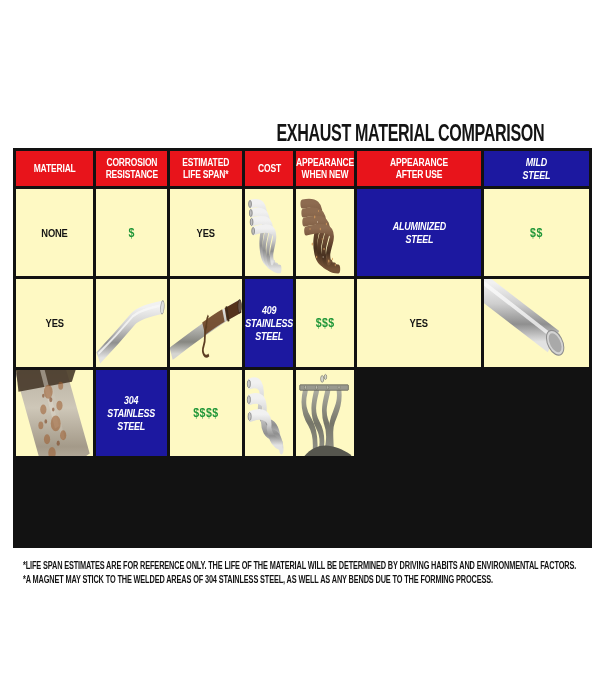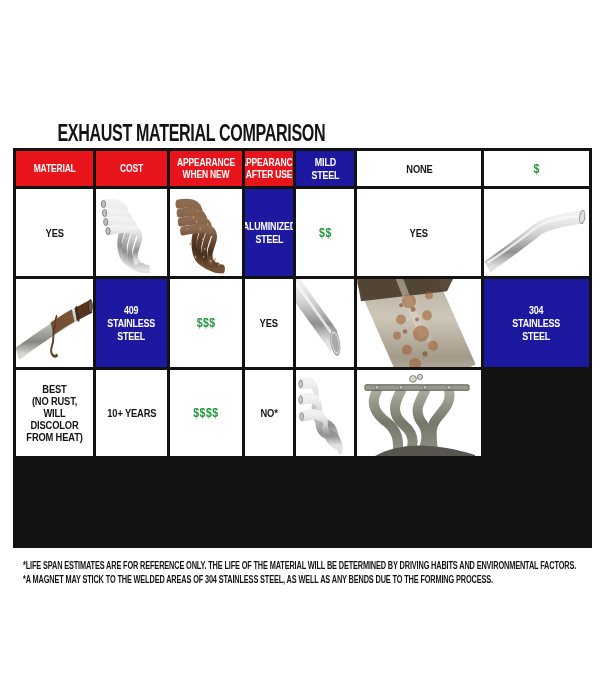--- a/index.html
+++ b/index.html
@@ -8,7 +8,7 @@
     font-family:"Liberation Sans", sans-serif;
     -webkit-font-smoothing:antialiased;
   }
-  .title-wrap{position:absolute;top:120px;left:0;width:602px;text-align:left;}
+  .title-wrap{position:absolute;top:120px;left:0;width:602px;text-align:right;}
   .title{
     display:inline-block;font-size:23px;font-weight:700;color:#141414;
     letter-spacing:-0.5px;transform:scaleX(0.70);transform-origin:center;white-space:nowrap;

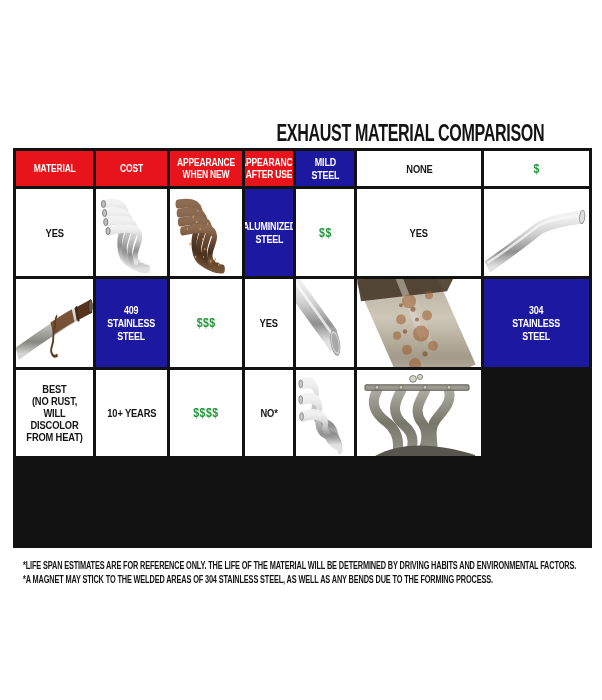--- a/index.html
+++ b/index.html
@@ -58,6 +58,10 @@
       <span class="cond">MATERIAL</span>
     </div>
   <div class="cell head">
+      <span class="cond">CORROSION
+RESISTANCE</span>
+    </div>
+  <div class="cell head">
       <span class="cond">COST</span>
     </div>
   <div class="cell head">

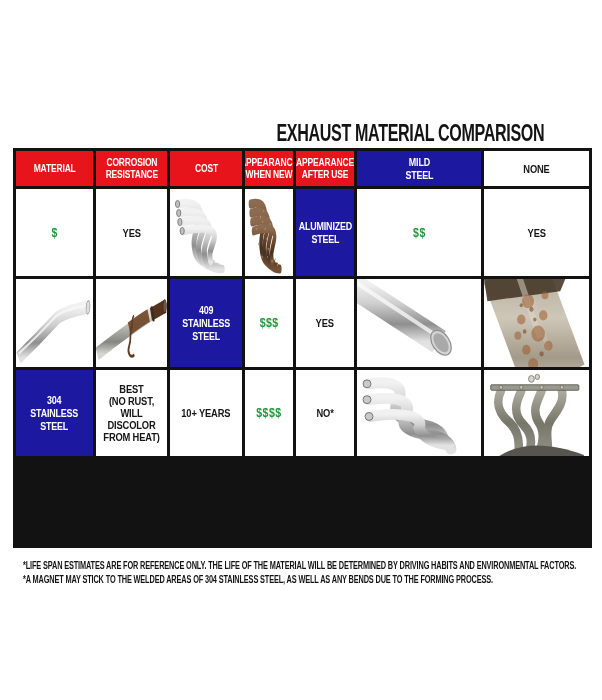--- a/index.html
+++ b/index.html
@@ -62,6 +62,10 @@
 RESISTANCE</span>
     </div>
   <div class="cell head">
+      <span class="cond">ESTIMATED
+LIFE SPAN*</span>
+    </div>
+  <div class="cell head">
       <span class="cond">COST</span>
     </div>
   <div class="cell head">

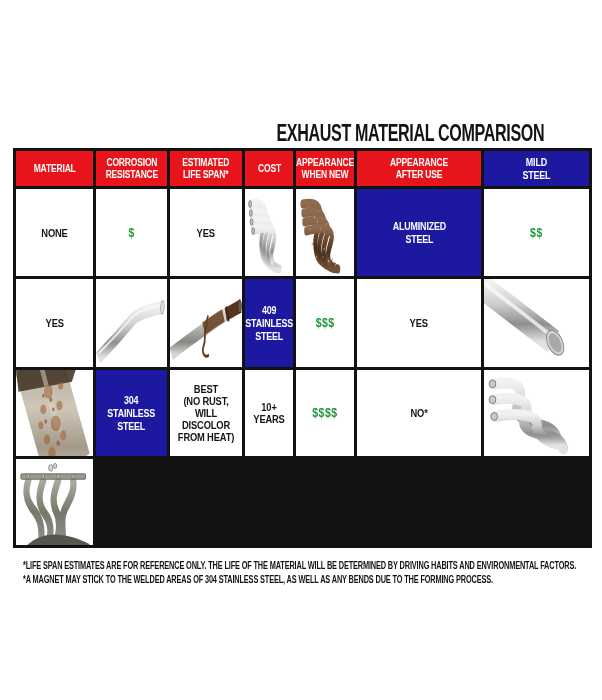--- a/index.html
+++ b/index.html
@@ -30,7 +30,7 @@
   }
   .head{background:var(--header-red,#e8141b);color:#ffffff;}
   .head .cond{font-size:10px;line-height:11.5px;letter-spacing:-0.2px;}
-  .mat{background:var(--material-blue,#1c18a0);color:#ffffff;}
+  .mat{background:var(--material-blue,#1c18a0);color:#ffffff;font-style:italic;}
   .mat .cond{font-size:10.5px;line-height:13px;letter-spacing:-0.2px;}
   .val{color:#151515;}
   .val .cond{font-size:11px;line-height:12px;letter-spacing:-0.2px;}

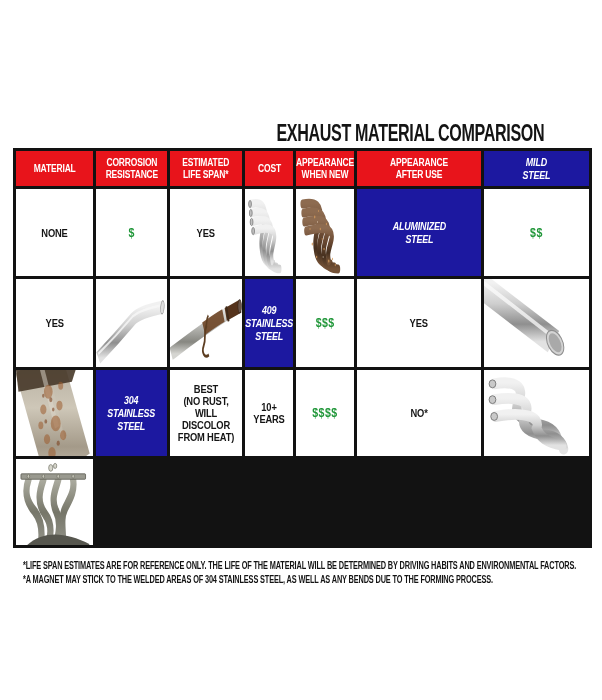--- a/index.html
+++ b/index.html
@@ -21,7 +21,7 @@
     grid-template-rows:35px 87px 88px 86px 86px;
   }
   .cell{
-    background:#ffffff;display:flex;align-items:center;justify-content:center;
+    background:#fef9c3;display:flex;align-items:center;justify-content:center;
     text-align:center;overflow:hidden;
   }
   .cond{

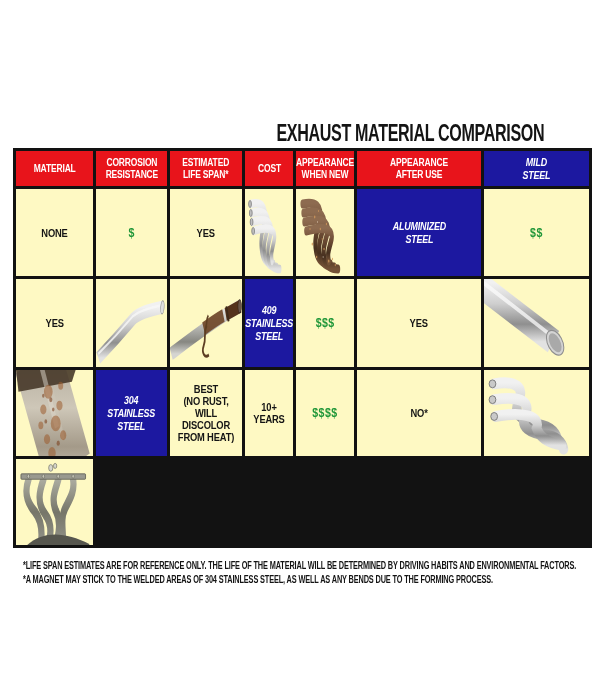--- a/index.html
+++ b/index.html
@@ -267,12 +267,6 @@
 STEEL</span>
     </div>
   <div class="cell val">
-      <span class="cond">BEST
-(NO RUST,
-WILL DISCOLOR
-FROM HEAT)</span>
-    </div>
-  <div class="cell val">
       <span class="cond">10+ YEARS</span>
     </div>
   <div class="cell val cost">

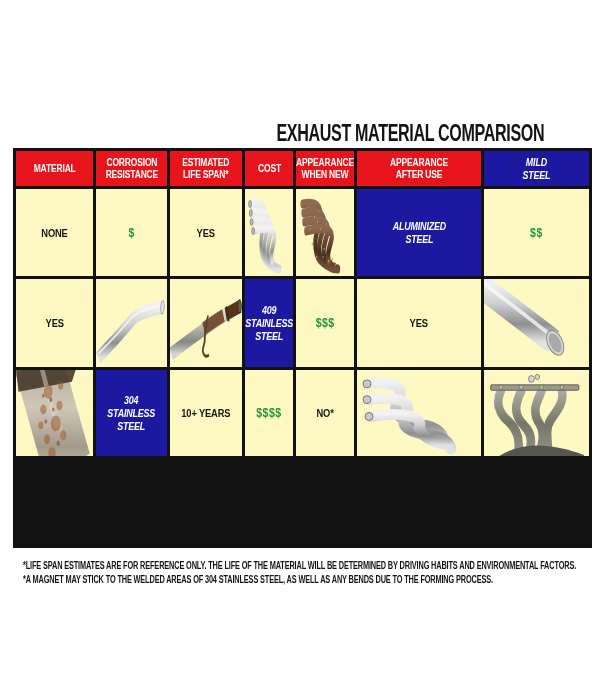--- a/index.html
+++ b/index.html
@@ -266,9 +266,6 @@
 STAINLESS
 STEEL</span>
     </div>
-  <div class="cell val">
-      <span class="cond">10+ YEARS</span>
-    </div>
   <div class="cell val cost">
       <span class="cond">$$$$</span>
     </div>

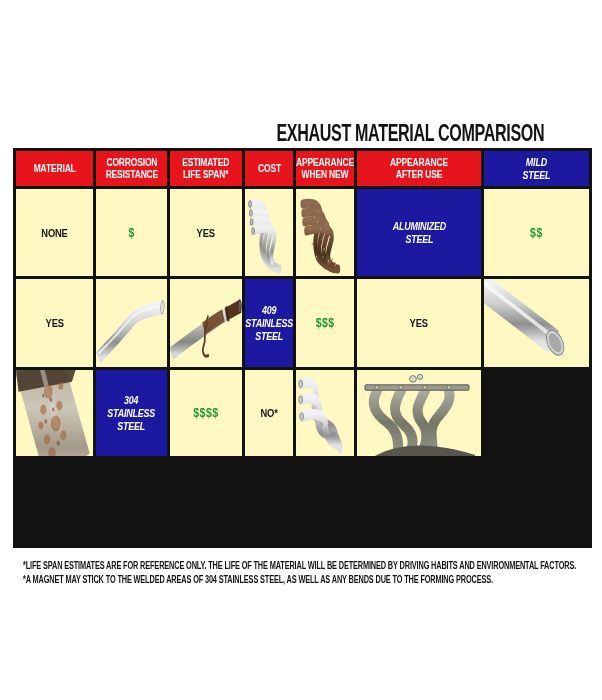--- a/index.html
+++ b/index.html
@@ -269,9 +269,6 @@
   <div class="cell val cost">
       <span class="cond">$$$$</span>
     </div>
-  <div class="cell val">
-      <span class="cond">NO*</span>
-    </div>
   <div class="cell photo" aria-label="shiny-stainless-headers-photo">
     <svg viewBox="0 0 124 87" preserveAspectRatio="none">
       <defs>

